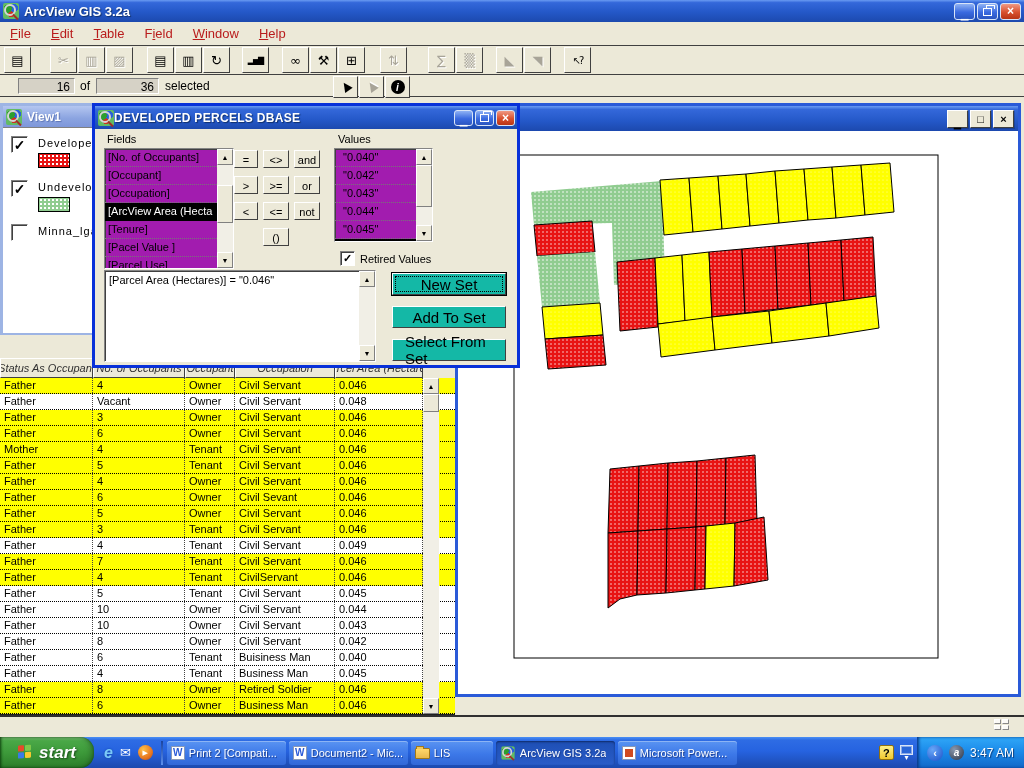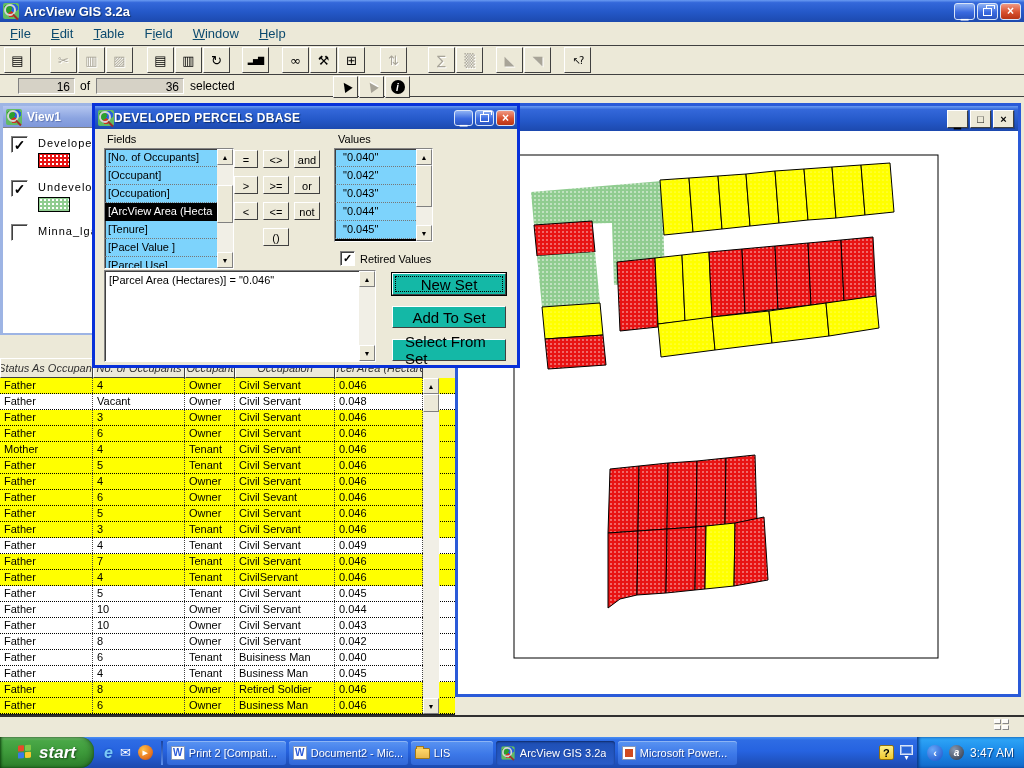--- a/index.html
+++ b/index.html
@@ -30,7 +30,7 @@
 
   #menubar{left:0;top:22px;width:1024px;height:24px;background:#ece9d8;
     border-bottom:1px solid #404040;display:flex;align-items:center;font-size:13px;box-sizing:border-box}
-  .menu-item{padding:3px 10px;color:#0c4a6e}
+  .menu-item{padding:3px 10px;color:#b91c1c}
 
   #toolbar{left:0;top:46px;width:1024px;height:29px;background:#ece9d8;
     border-bottom:1px solid #404040;display:flex;align-items:center;padding-left:4px;box-sizing:border-box}

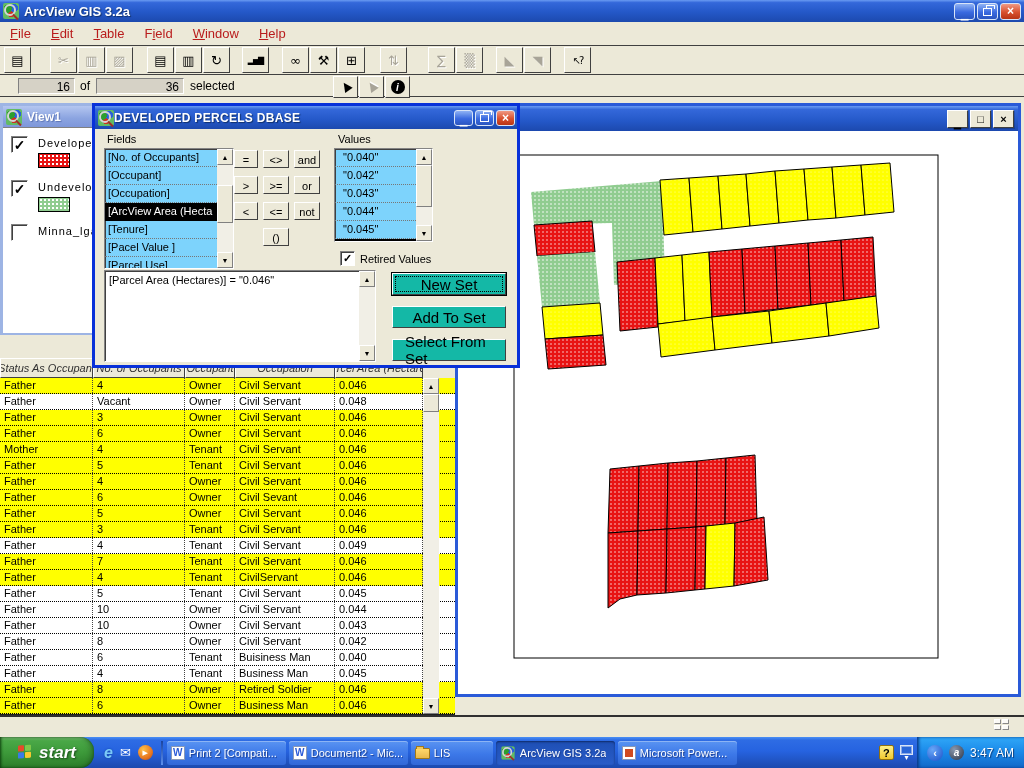--- a/index.html
+++ b/index.html
@@ -287,7 +287,7 @@
 <div class="abs" id="selbar">
   <span class="count-box sunken" style="width:57px;margin-left:18px">16</span>
   <span style="margin:0 6px 0 5px">of</span>
-  <span class="count-box sunken" style="width:88px">36</span>
+  <span class="count-box sunken" style="width:63px">36</span>
   <span style="margin-left:6px">selected</span>
   <span id="sel-tools">
       <div class="selbtn raised">

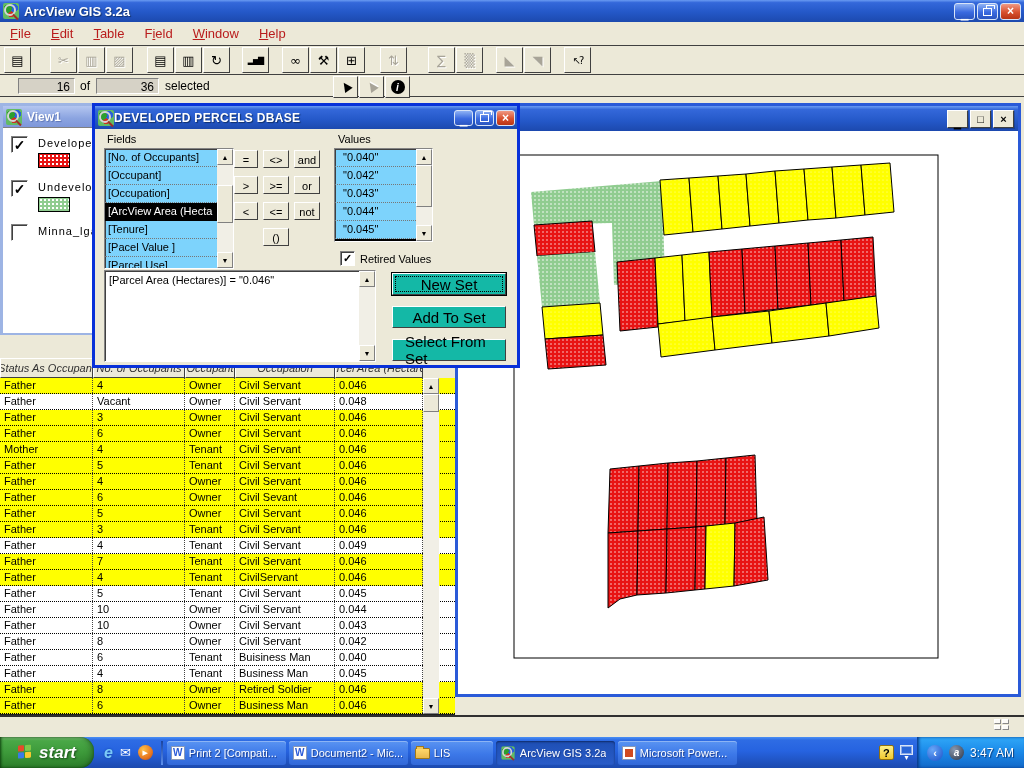--- a/index.html
+++ b/index.html
@@ -118,7 +118,7 @@
   #dlg-title{font-weight:bold;font-size:12px;text-shadow:1px 1px 1px #10306c;letter-spacing:.3px}
   #dlg-body{position:relative;height:239px;font-size:11px}
   .dlg-label{position:absolute;font-size:11px}
-  .lb{position:absolute;background:#7dd3fc;border:1px solid;border-color:#848484 #fff #fff #848484;
+  .lb{position:absolute;background:#a21caf;border:1px solid;border-color:#848484 #fff #fff #848484;
     box-shadow:inset 1px 1px 0 #404040;box-sizing:border-box;overflow:hidden}
   .li{height:17px;line-height:17px;padding-left:3px;white-space:nowrap;overflow:hidden;
     border-bottom:1px dotted #777;font-size:11px}

